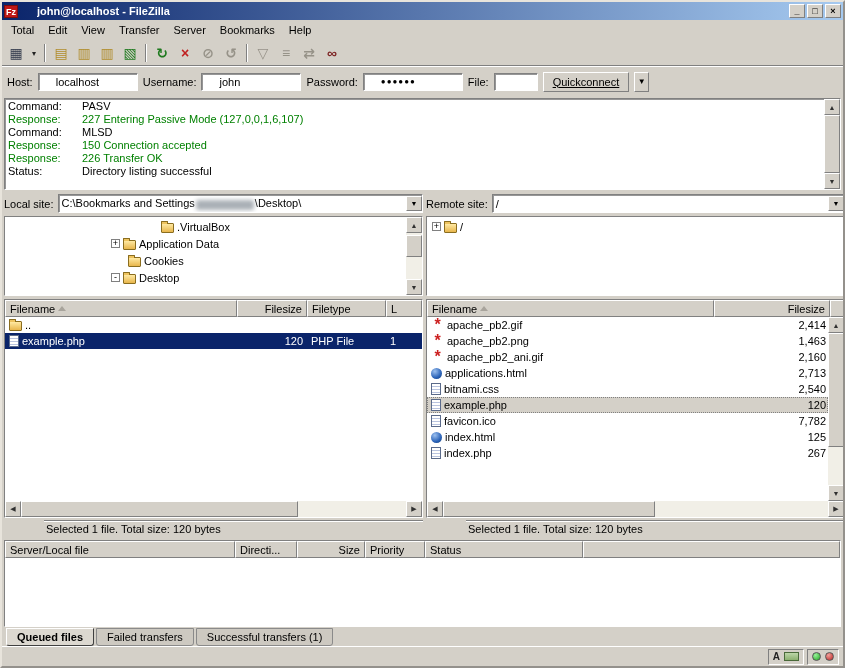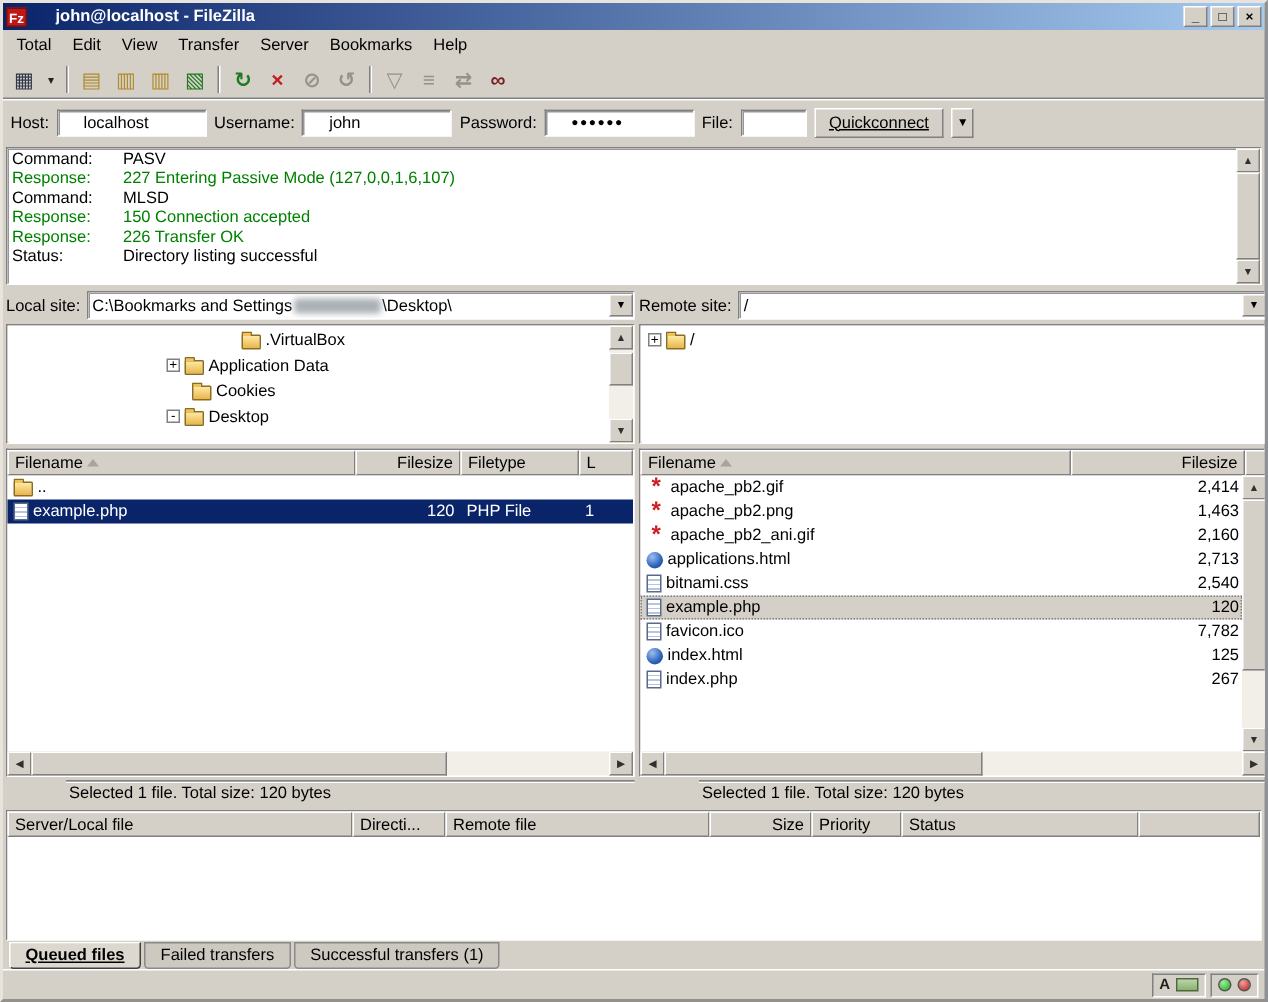--- a/index.html
+++ b/index.html
@@ -483,9 +483,6 @@
         <div class="hcell raised qc2">
             <span>Directi...</span>
           </div>
-        <div class="hcell raised qc3">
-            <span>Remote file</span>
-          </div>
         <div class="hcell raised num qc4">
             <span>Size</span>
           </div>

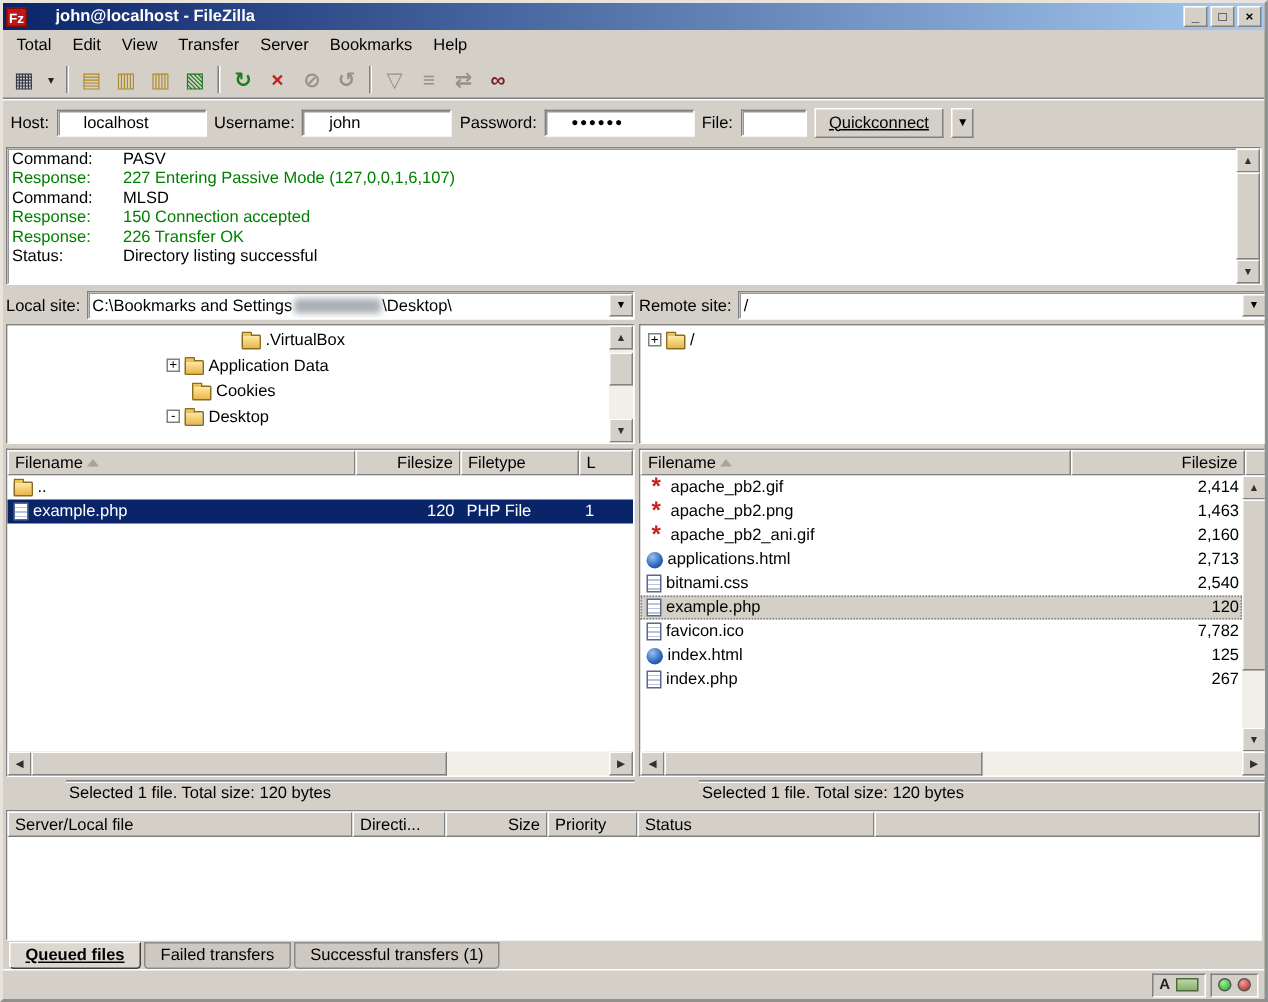--- a/index.html
+++ b/index.html
@@ -131,7 +131,7 @@
   .queue-tabs { height:19px; flex:0 0 19px; display:flex; gap:2px; padding:1px 0 0 2px; }
   .tab { padding:2px 10px; background:#cdc9c1; border:1px solid #8a8a8a; border-radius:0 0 3px 3px;
          white-space:nowrap; }
-  .tab.active { background:#dcd8d0; border-color:#fff #404040 #404040 #fff; font-weight:bold;text-decoration:underline; }
+  .tab.active { background:#dcd8d0; border-color:#fff #404040 #404040 #fff; font-weight:bold; }
 
   
   .statusbar { flex:0 0 20px; display:flex; align-items:center; justify-content:flex-end; gap:3px;

